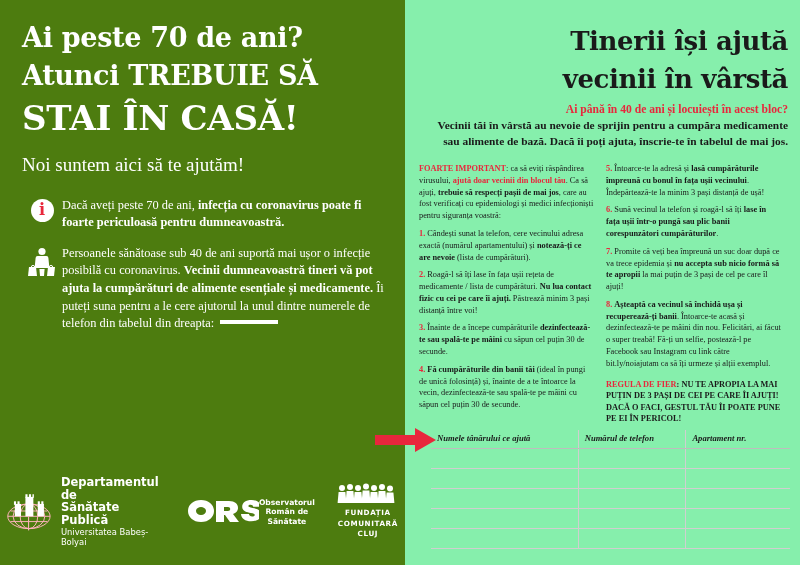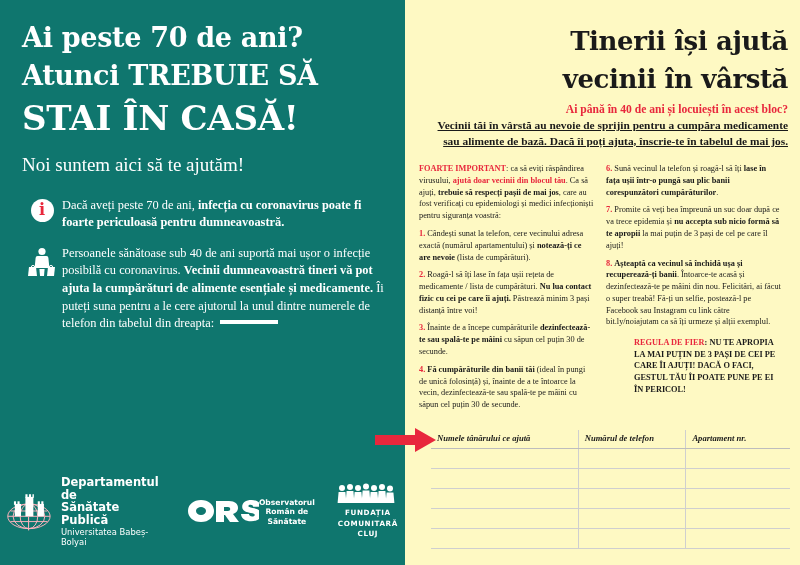--- a/index.html
+++ b/index.html
@@ -12,7 +12,7 @@
 
   
   .left{
-    width:405px;height:565px;background:#0f766e;color:#fff;
+    width:405px;height:565px;background:#4d7c0f;color:#fff;
     box-sizing:border-box;padding:22px 18px 0 22px;position:relative;
   }
   .hl{

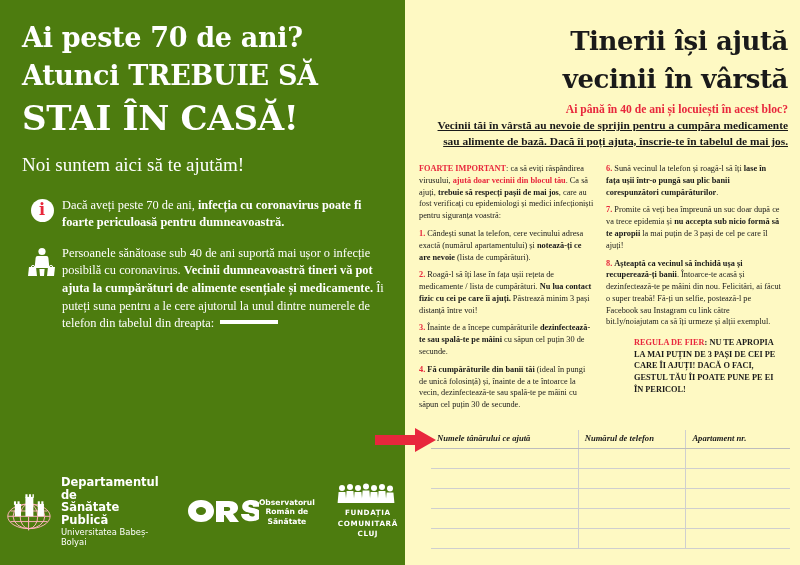--- a/index.html
+++ b/index.html
@@ -65,7 +65,7 @@
 
   
   .right{
-    width:395px;height:565px;background:#fef9c3;color:#1a1a1a;
+    width:395px;height:565px;background:#86efac;color:#1a1a1a;
     box-sizing:border-box;padding:18px 12px 0 14px;position:relative;
   }
   .rhl{

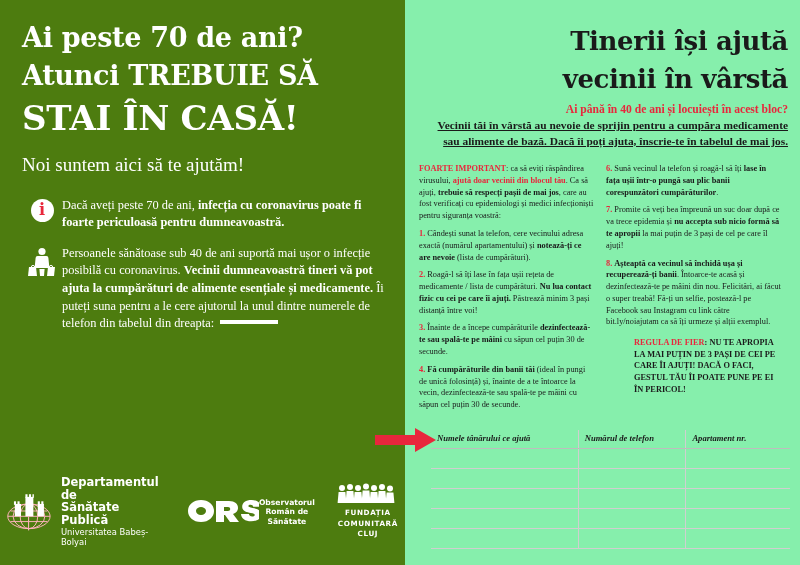--- a/index.html
+++ b/index.html
@@ -79,7 +79,7 @@
   }
   .rsub{
     font-size:11.4px;line-height:1.35;text-align:right;font-weight:bold;
-    font-family:"Liberation Serif", serif;margin:0;text-decoration:underline;
+    font-family:"Liberation Serif", serif;margin:0;
   }
 
   .cols{display:flex;gap:12px;margin-top:14px;}

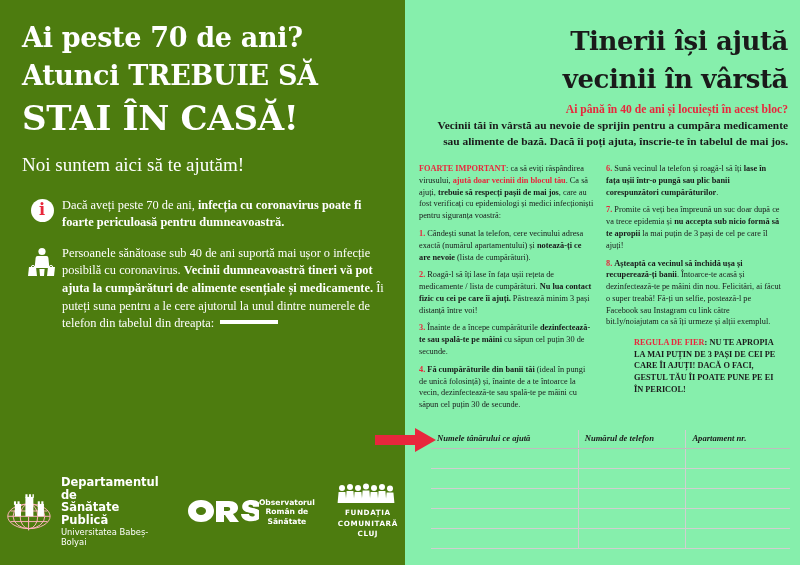--- a/index.html
+++ b/index.html
@@ -249,6 +249,7 @@
       </div>
 
       <div class="col">
+        <p><span class="num">5.</span><span> Întoarce-te la adresă și </span><b>lasă cumpărăturile împreună cu bonul în fața ușii vecinului</b><span>. Îndepărtează-te la minim 3 pași distanță de ușă!</span></p>
 
         <p><span class="num">6.</span><span> Sună vecinul la telefon și roagă-l să îți </span><b>lase în fața ușii într-o pungă sau plic banii corespunzători cumpărăturilor</b><span>.</span></p>
 

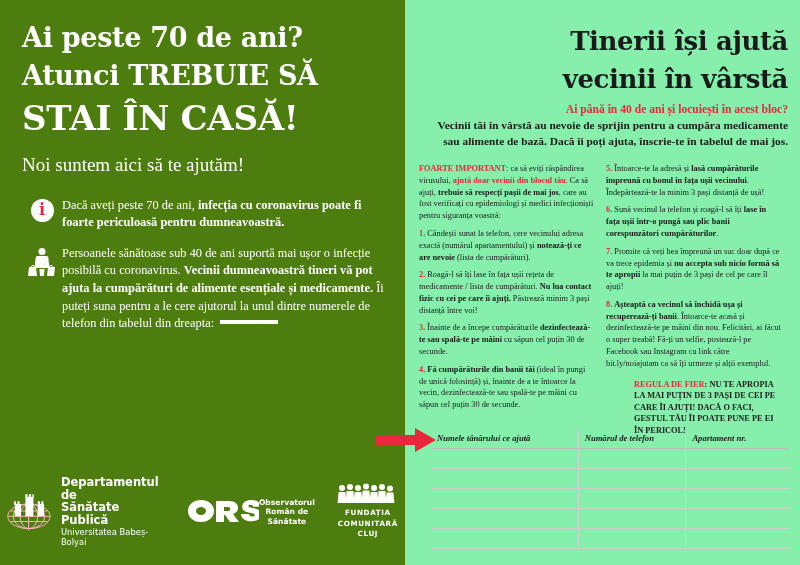--- a/index.html
+++ b/index.html
@@ -88,7 +88,7 @@
   .col b{font-weight:bold;}
   .num{color:#e8273c;font-weight:bold;}
   .imp{color:#e8273c;font-weight:bold;}
-  .rule-block{margin-top:9px;margin-left:28px;}
+  .rule-block{margin-top:9px;}
   .rule-block .rb{font-size:8.3px;line-height:1.4;font-weight:bold;}
 
   

